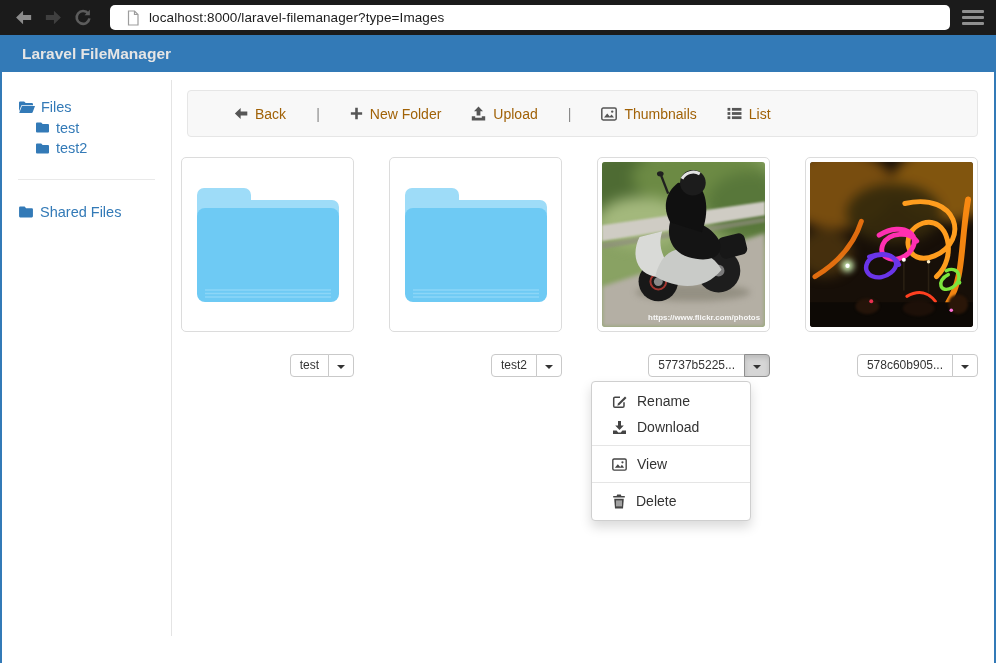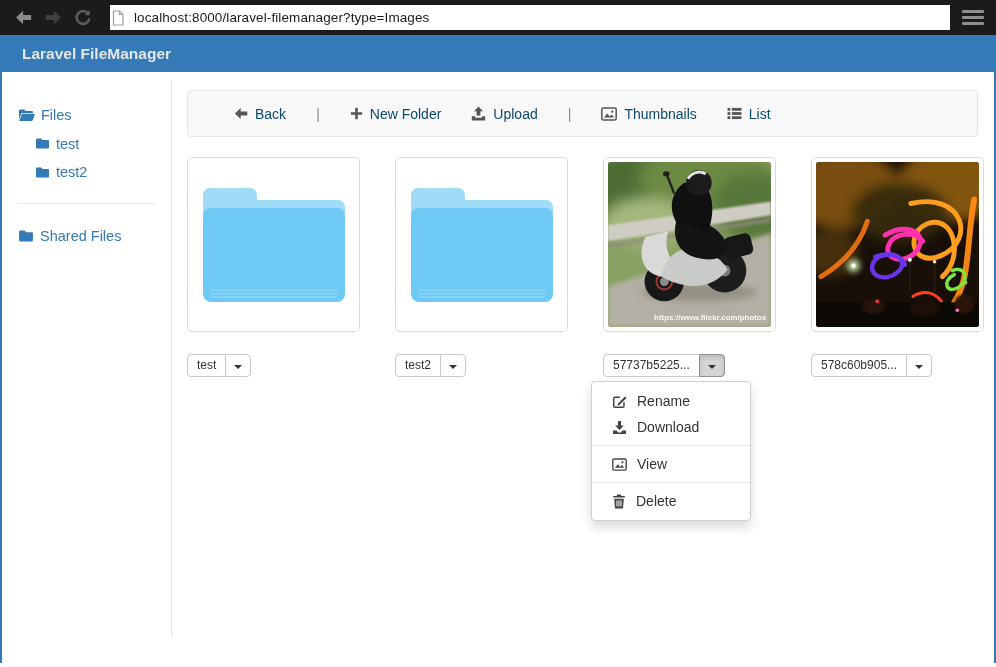--- a/index.html
+++ b/index.html
@@ -8,7 +8,7 @@
   
   .chrome { height:35px; background:#1b1b1b; display:flex; align-items:center; padding:0 8px 0 10px; }
   .nav-btn { width:26px; height:26px; display:flex; align-items:center; justify-content:center; margin-right:4px; cursor:pointer; }
-  .urlbar { flex:1; height:25px; background:#fff; border-radius:0; margin:0 12px 0 10px; display:flex; align-items:center; padding:0 1px; }
+  .urlbar { flex:1; height:25px; background:#fff; border-radius:5px; margin:0 12px 0 10px; display:flex; align-items:center; padding:0 16px; }
   .urlbar .doc { margin-right:9px; display:flex; }
   .url-text { font-size:13.5px; color:#1c1c1c; letter-spacing:.1px; white-space:nowrap; }
   .hamburger { width:22px; display:flex; flex-direction:column; gap:3px; cursor:pointer; margin-right:4px; }

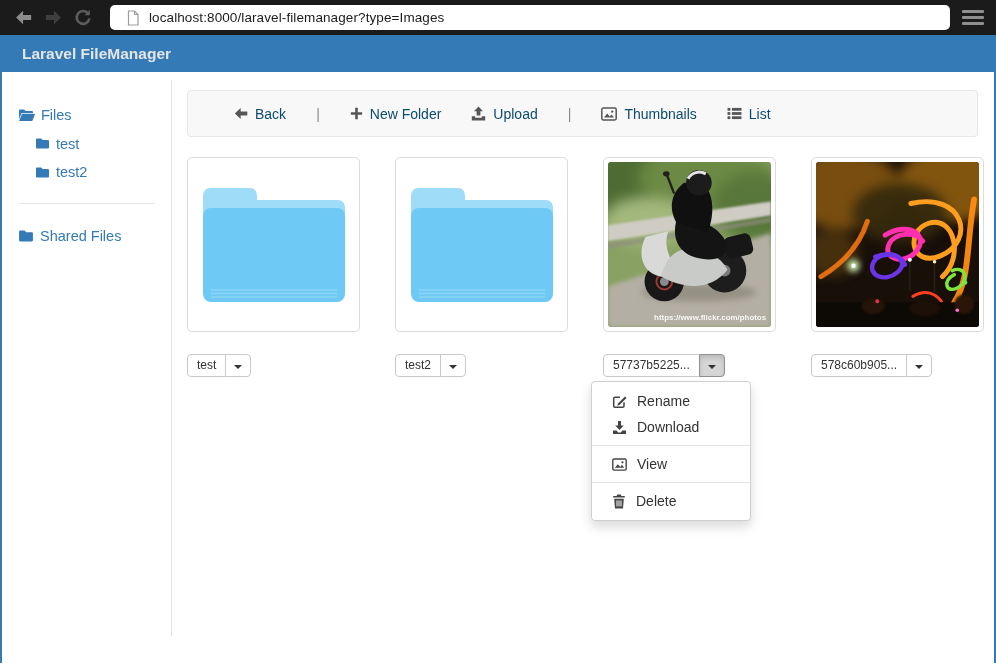--- a/index.html
+++ b/index.html
@@ -23,7 +23,7 @@
 
   
   .sidebar { width:170px; flex:0 0 170px; border-right:1px solid #e4e4e4; height:556px; padding:17px 0 0 16px; margin-top:8px; }
-  .tree-item { display:flex; align-items:center; gap:6px; color:#337ab7; font-size:14.5px; line-height:20.5px; cursor:pointer; white-space:nowrap;margin-top:8px; }
+  .tree-item { display:flex; align-items:center; gap:6px; color:#337ab7; font-size:14.5px; line-height:20.5px; cursor:pointer; white-space:nowrap; }
   .tree-item.child { margin-left:17px; }
   .tree-item svg { flex:0 0 auto; }
   .side-divider { border-top:1px solid #e9e9e9; margin:20px 16px 22px 0; }

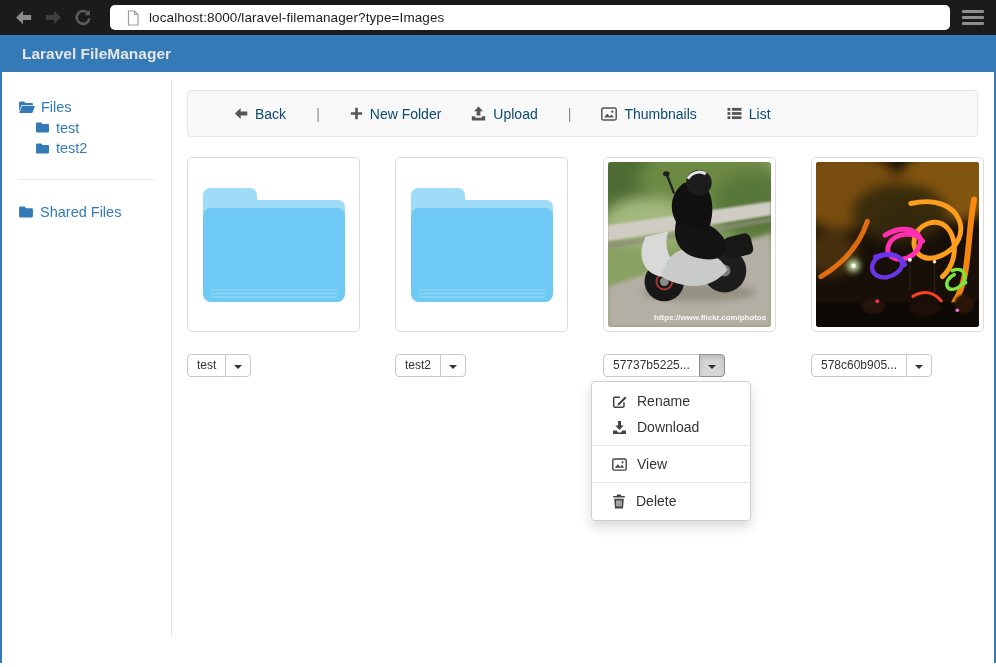--- a/index.html
+++ b/index.html
@@ -31,7 +31,7 @@
   
   .main { flex:1; padding:18px 16px 0 15px; position:relative; }
   .toolbar { height:47px; background:#f8f8f8; border:1px solid #e6e6e6; border-radius:4px; display:flex; align-items:center; padding-left:46px; gap:30px; }
-  .tool { display:flex; align-items:center; gap:7px; color:#0c4a6e; font-size:14px; cursor:pointer; }
+  .tool { display:flex; align-items:center; gap:7px; color:#a16207; font-size:14px; cursor:pointer; }
   .tool svg { display:block; }
   .tsep { color:#8a8a8a; font-size:14px; }
 

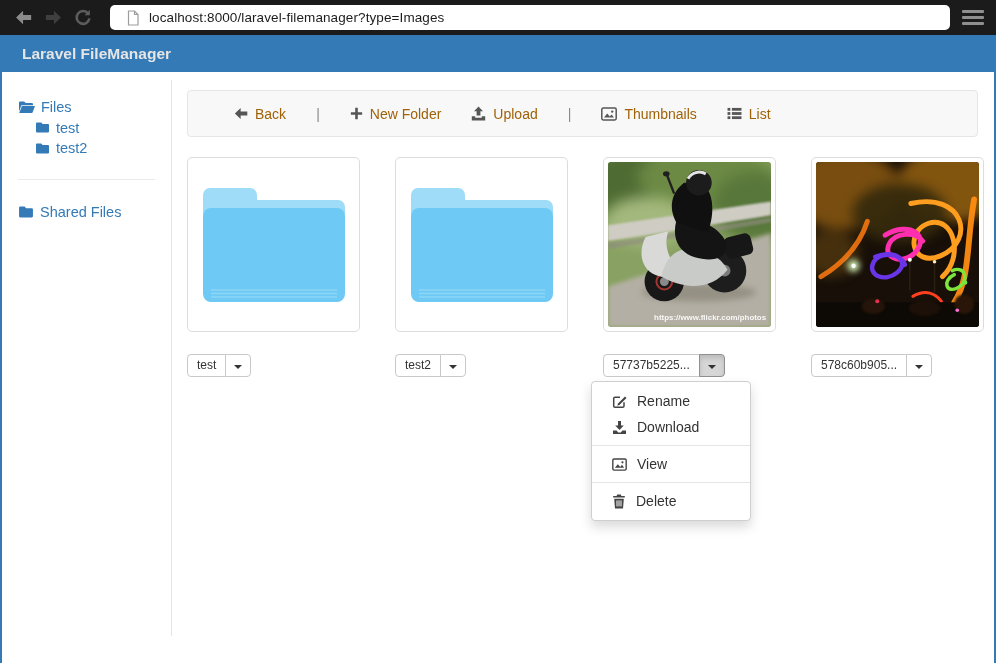--- a/index.html
+++ b/index.html
@@ -36,7 +36,7 @@
   .tsep { color:#8a8a8a; font-size:14px; }
 
   .grid { display:flex; justify-content:space-between; margin-top:20px; width:791px; }
-  .cell { width:167px; display:flex; flex-direction:column; align-items:flex-start; }
+  .cell { width:167px; display:flex; flex-direction:column; align-items:flex-end; }
   .card { width:173px; height:175px; background:#fff; border:1px solid #dcdcdc; border-radius:5px; position:relative; cursor:pointer; }
   .card .folder-wrap { position:absolute; left:11px; top:26px; }
   .card .thumb { position:absolute; inset:4px; border-radius:3px; overflow:hidden; }

